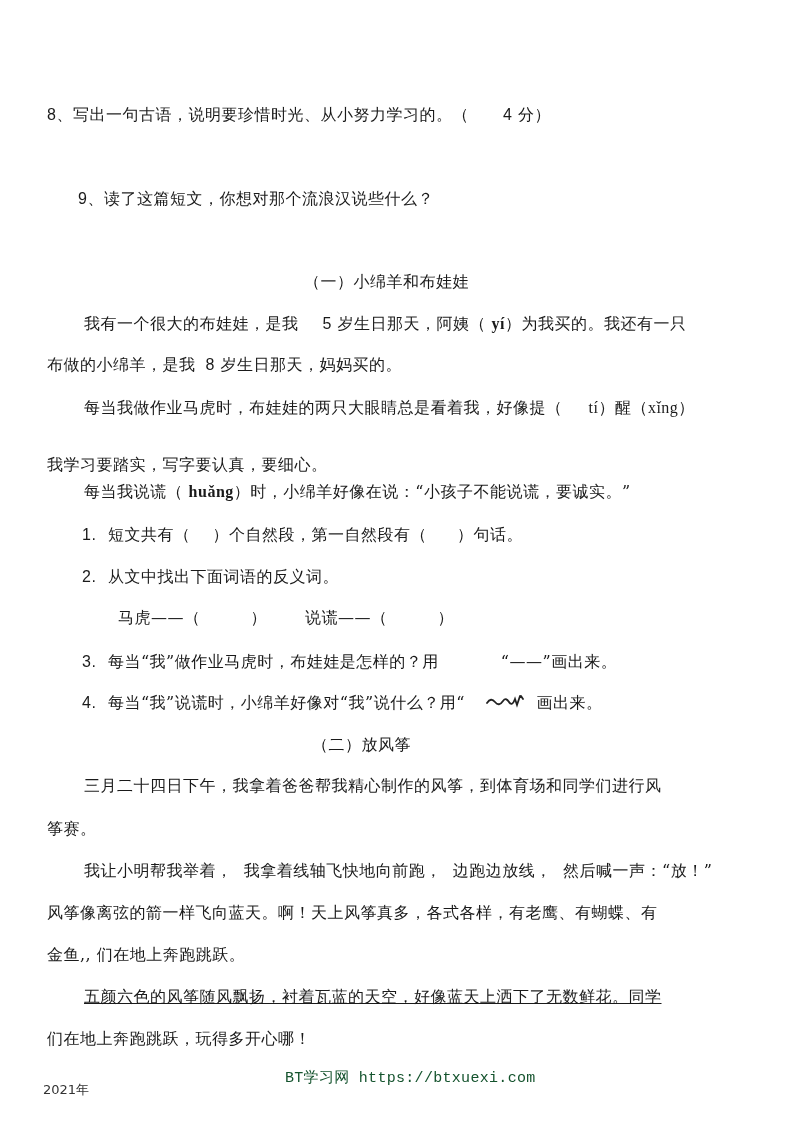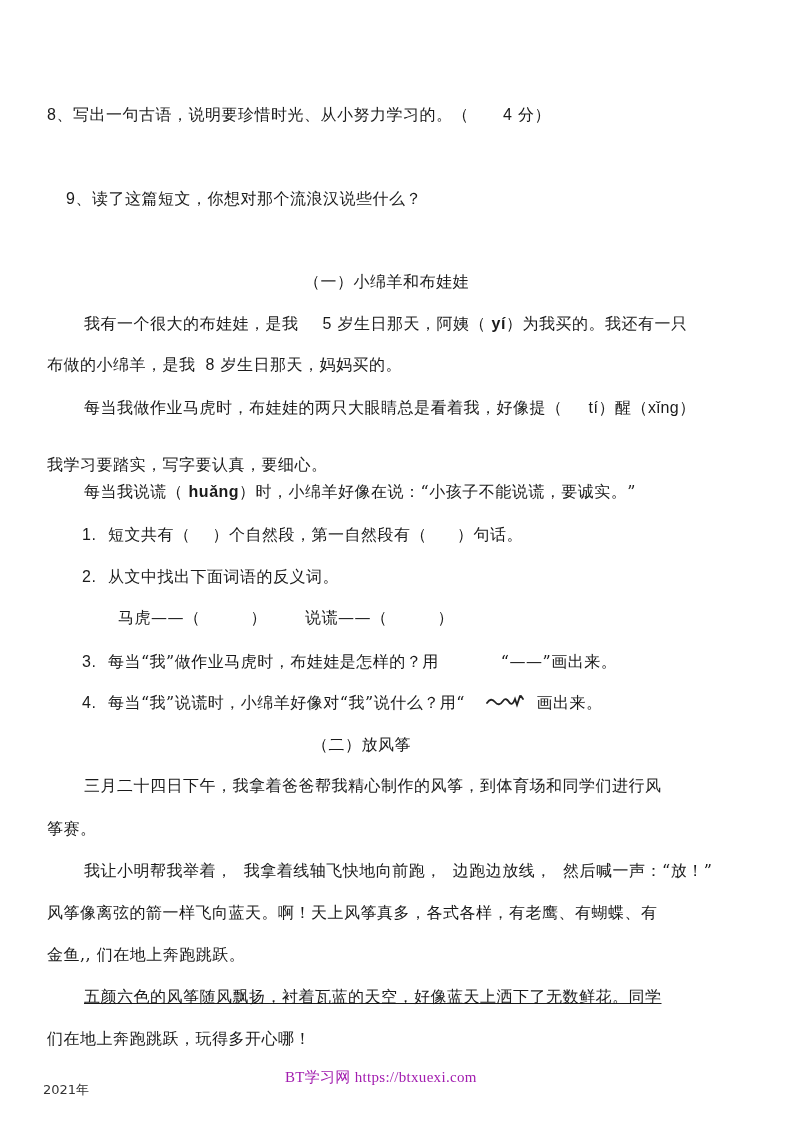--- a/index.html
+++ b/index.html
@@ -32,7 +32,7 @@
   <span class="num">8</span><span>、写出一句古语，说明要珍惜时光、从小努力学习的。（</span><span class="gap" style="width:34px;"></span><span class="num">4</span> <span>分）</span>
 </div>
 
-<div class="line" style="left:66px; top:188px;">
+<div class="line" style="left:78px; top:188px;">
   <span class="num">9</span><span>、读了这篇短文，你想对那个流浪汉说些什么？</span>
 </div>
 

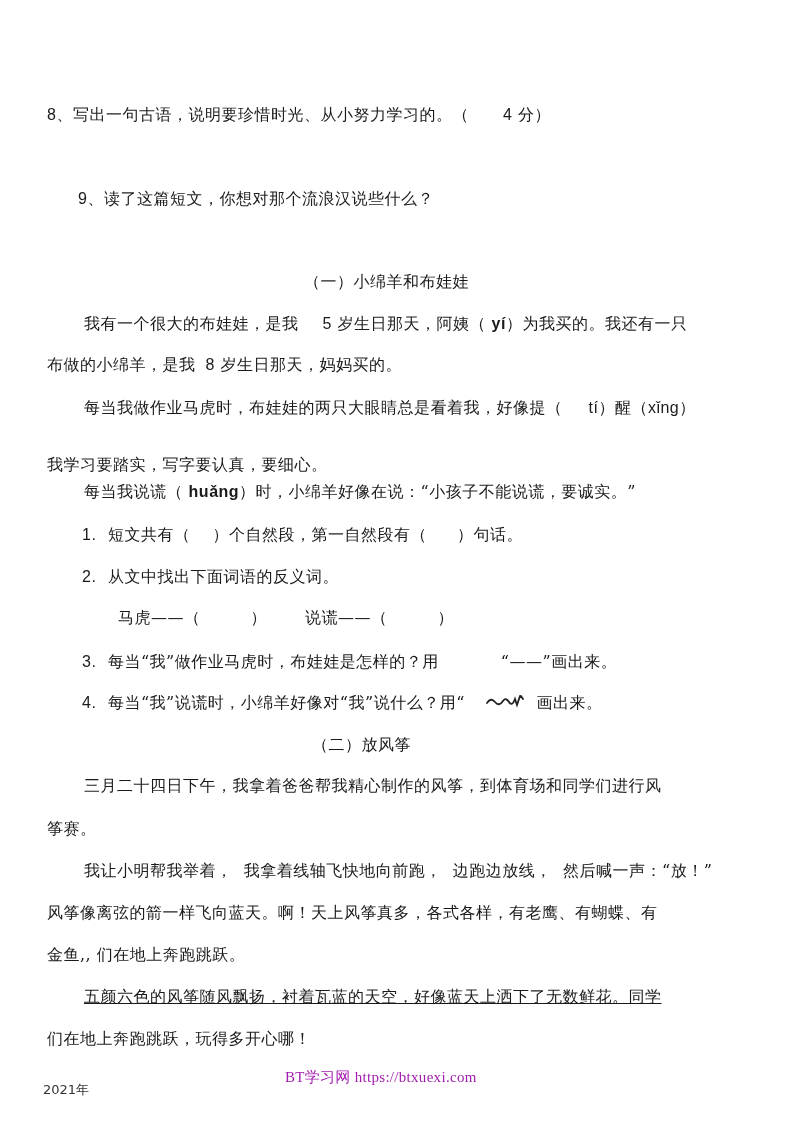--- a/index.html
+++ b/index.html
@@ -12,7 +12,7 @@
     position: absolute; white-space: nowrap; font-size: 16px; line-height: 22px;
     letter-spacing: 0.5px;
   }
-  .sans { font-family: Liberation Sans, sans-serif; text-align: center; }
+  .sans { font-family: Liberation Serif, serif; text-align: center; }
   .num { font-family: "Liberation Sans", "DejaVu Sans", sans-serif; font-size: 16px; }
   .gap { display: inline-block; }
   .wave { display: inline-block; vertical-align: middle; }

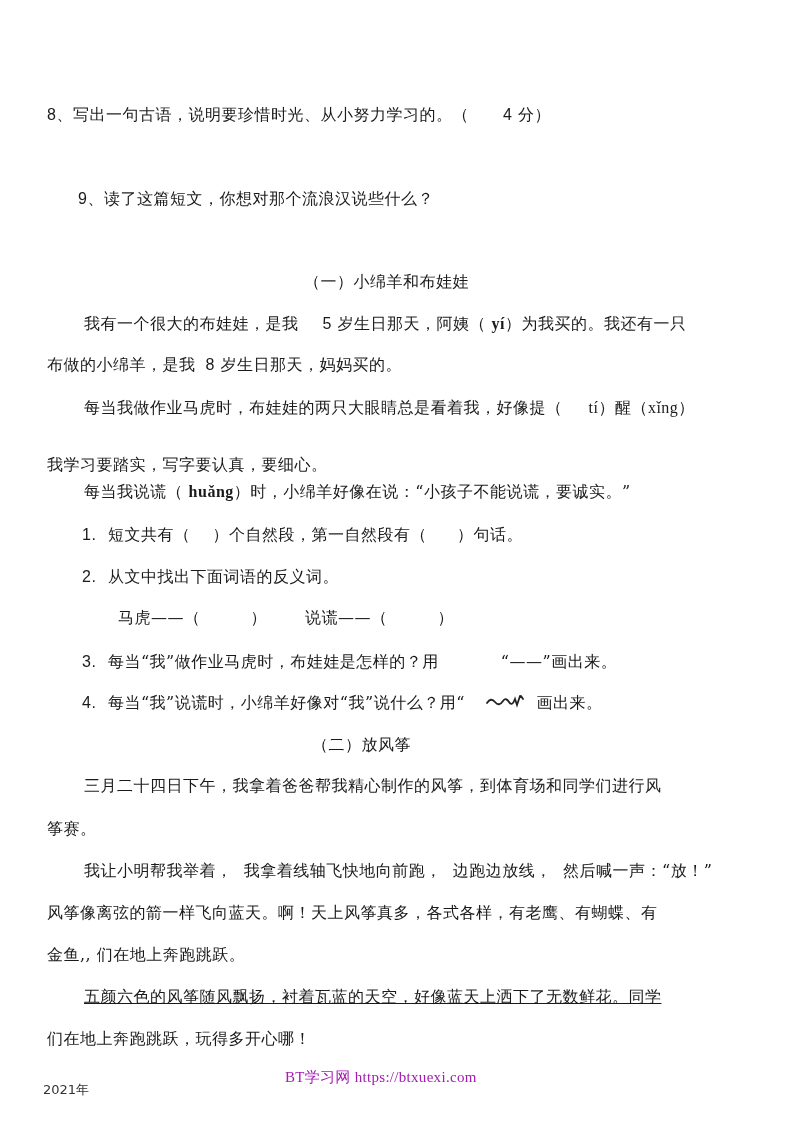--- a/index.html
+++ b/index.html
@@ -22,7 +22,7 @@
   }
   .footer-site {
     position: absolute; left: 285px; top: 1068px; font-size: 15px;
-    font-family: Liberation Serif, serif; color: #a21caf; letter-spacing: 0.3px;
+    font-family: Liberation Mono, monospace; color: #14532d; letter-spacing: 0.3px;
   }
 </style>
 </head>

